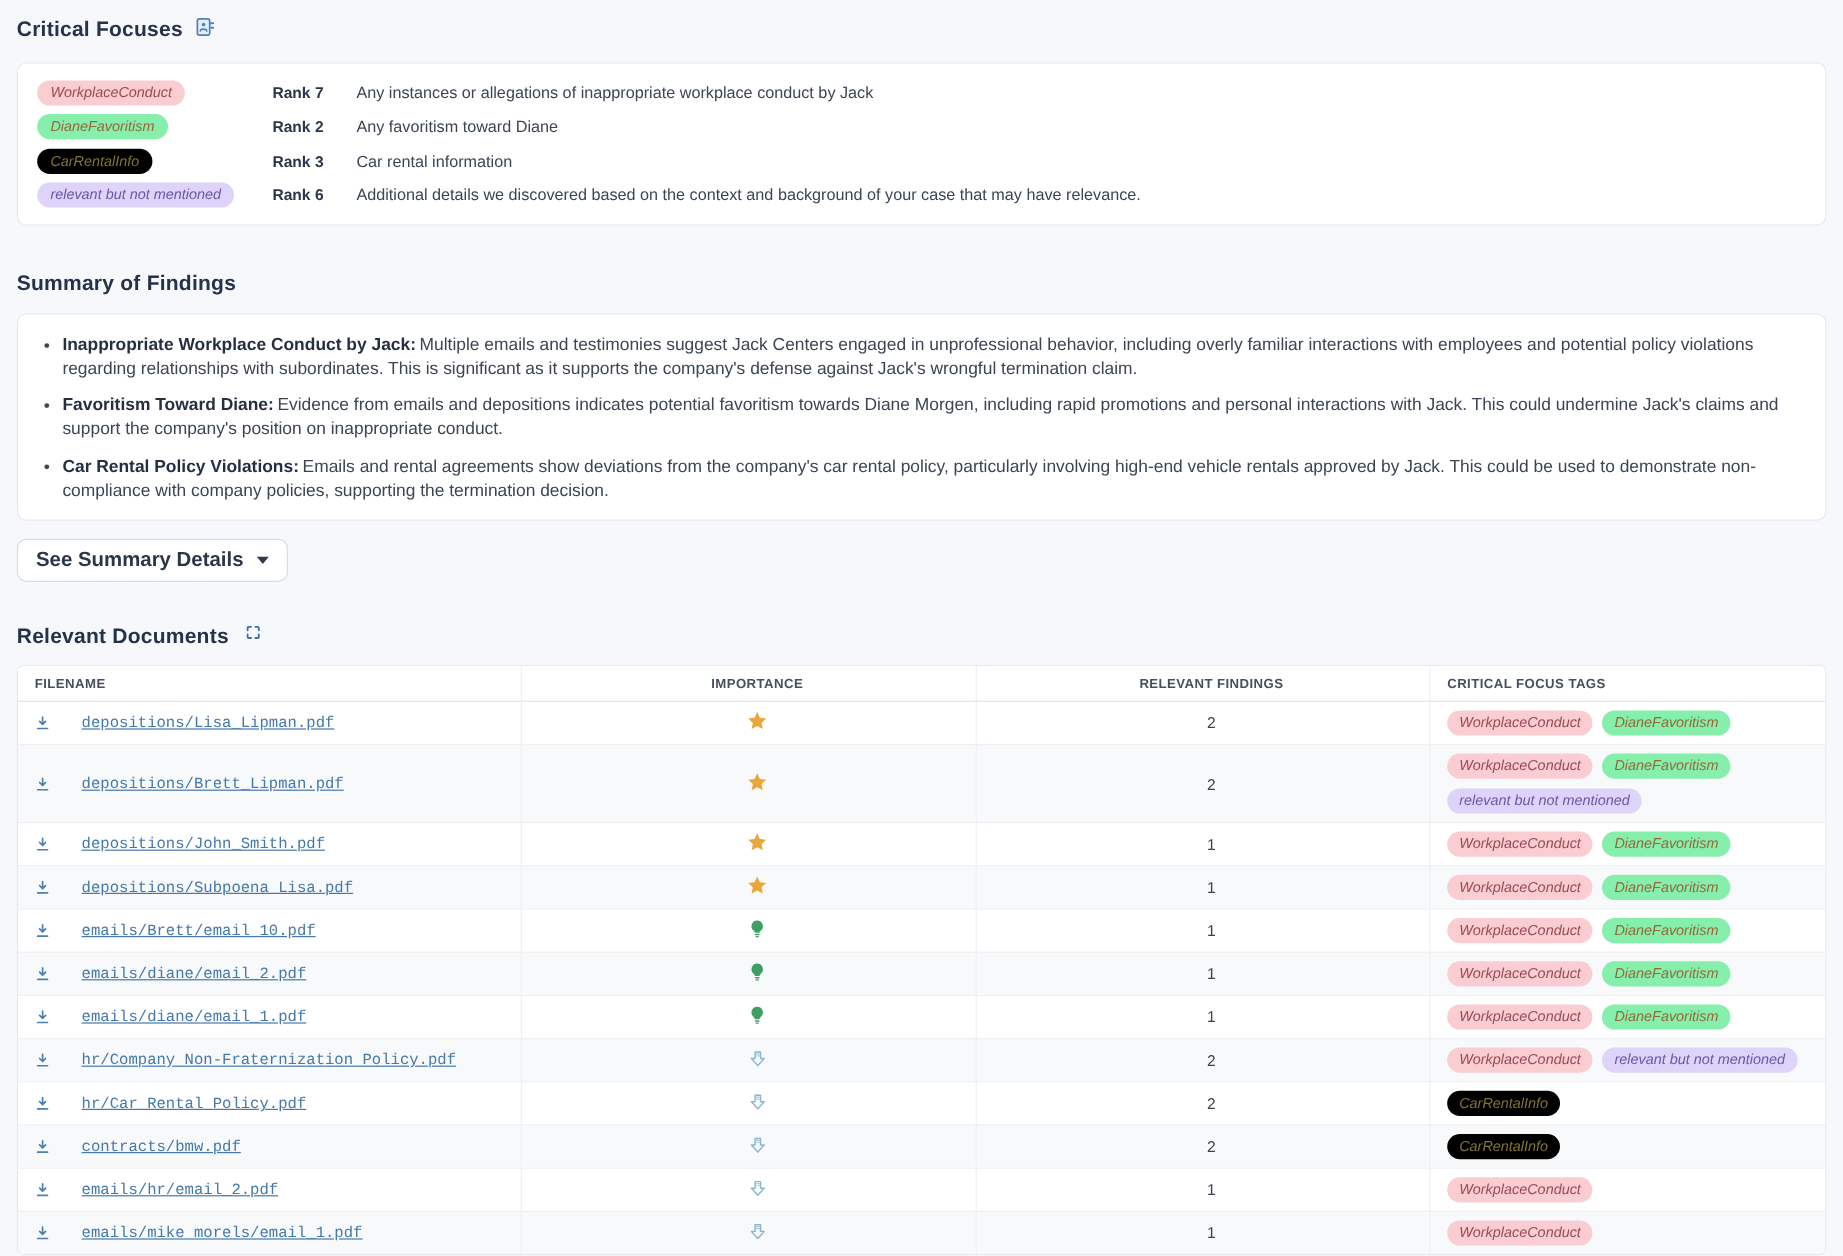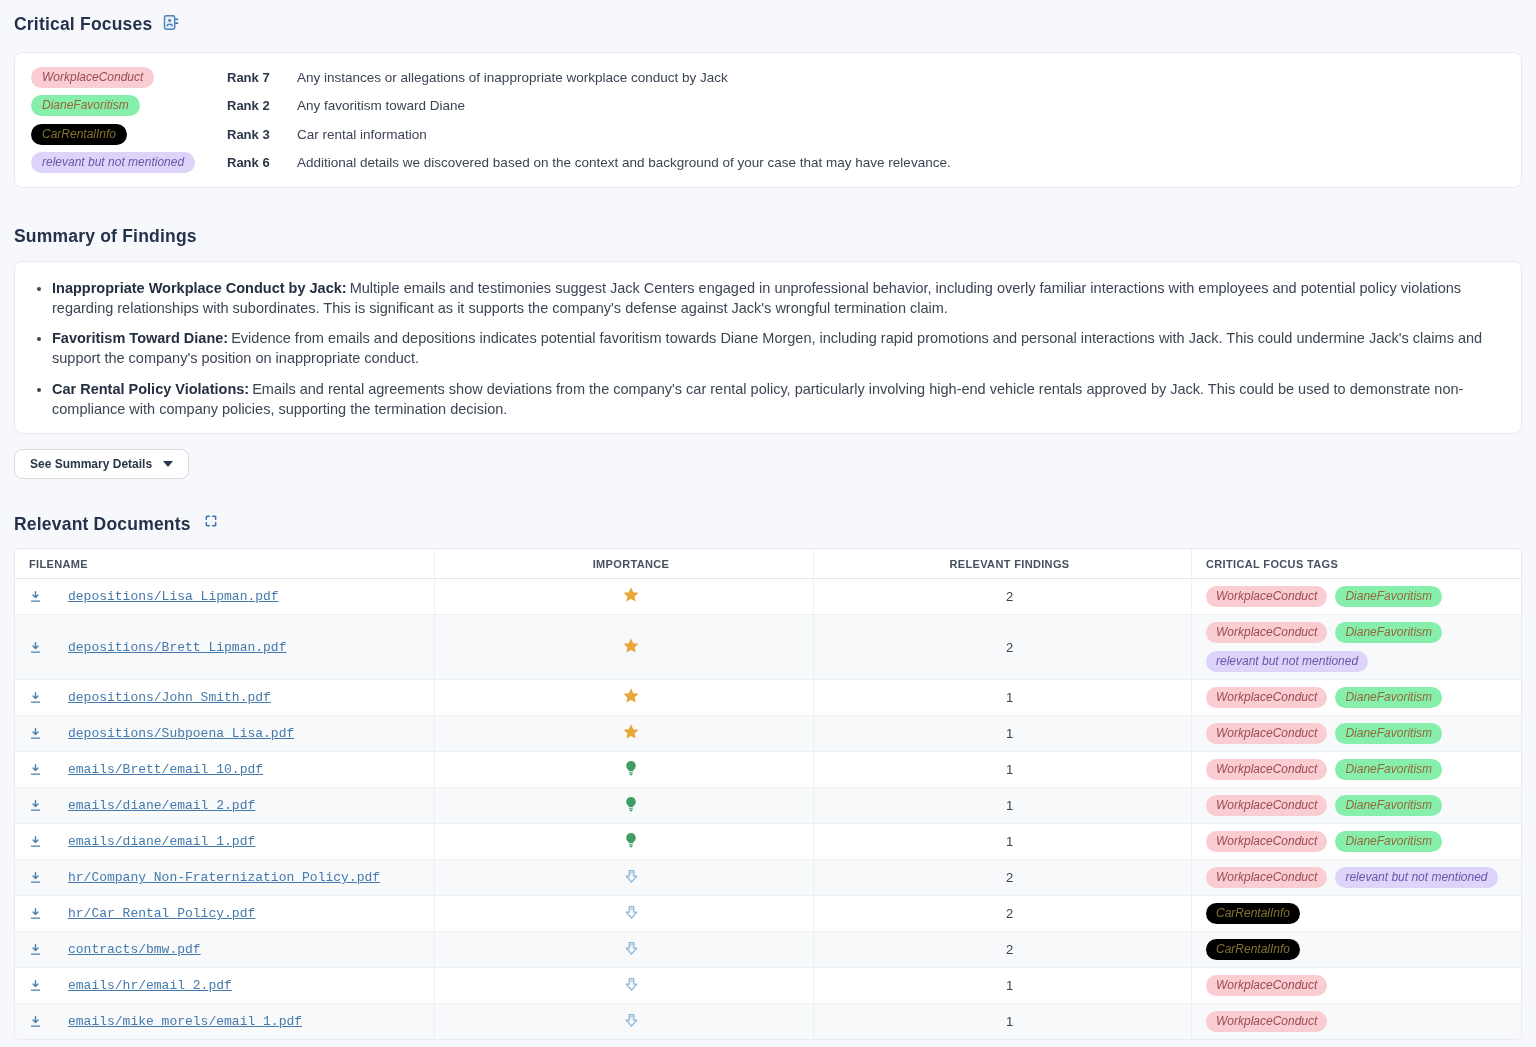--- a/index.html
+++ b/index.html
@@ -65,7 +65,7 @@
     border-radius:8px;
     padding:7px 15px;
     font-family:inherit;
-    font-size:12px; font-weight:700; color:#2b3648;
+    font-size:17px; font-weight:700; color:#2b3648;
     cursor:pointer;
   }
   .caret-down {

